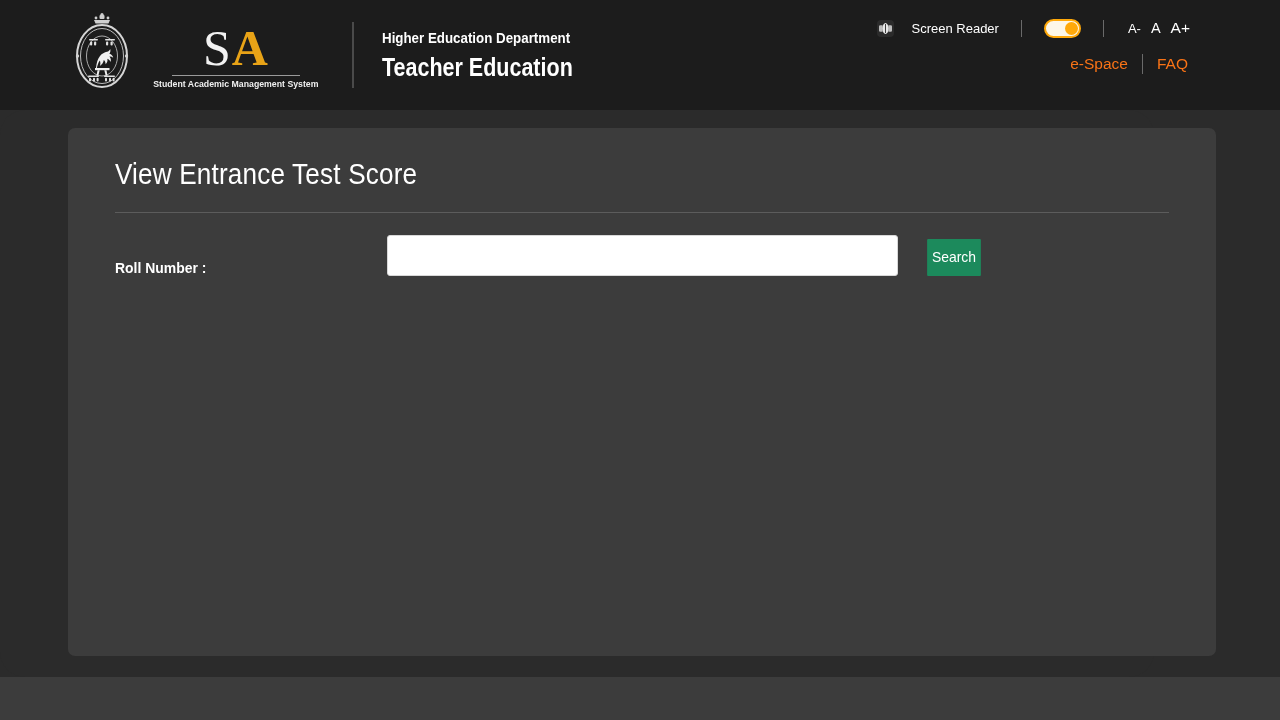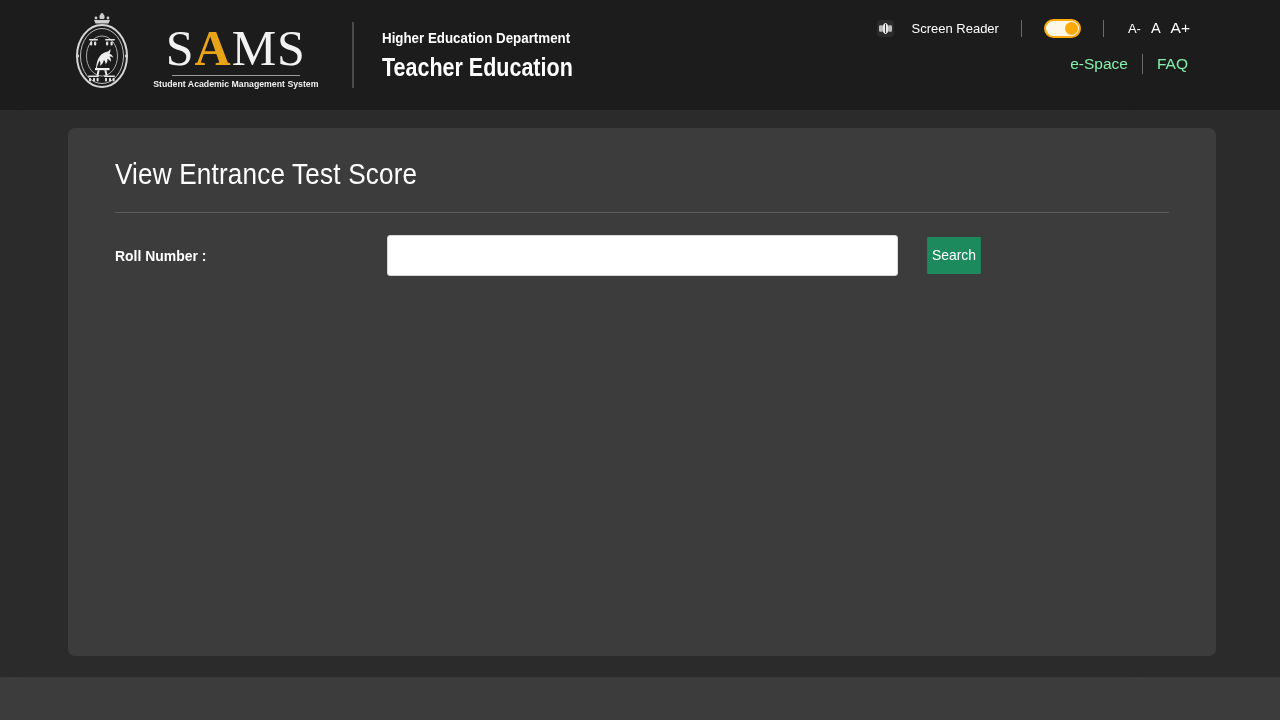--- a/index.html
+++ b/index.html
@@ -350,7 +350,6 @@
       <div class="sams-word">
         <span>S</span>
           <span class="gold">A</span>
-          <span>MS</span>
       </div>
       <div class="sams-rule"></div>
       <div class="sams-tagline">Student Academic Management System</div>

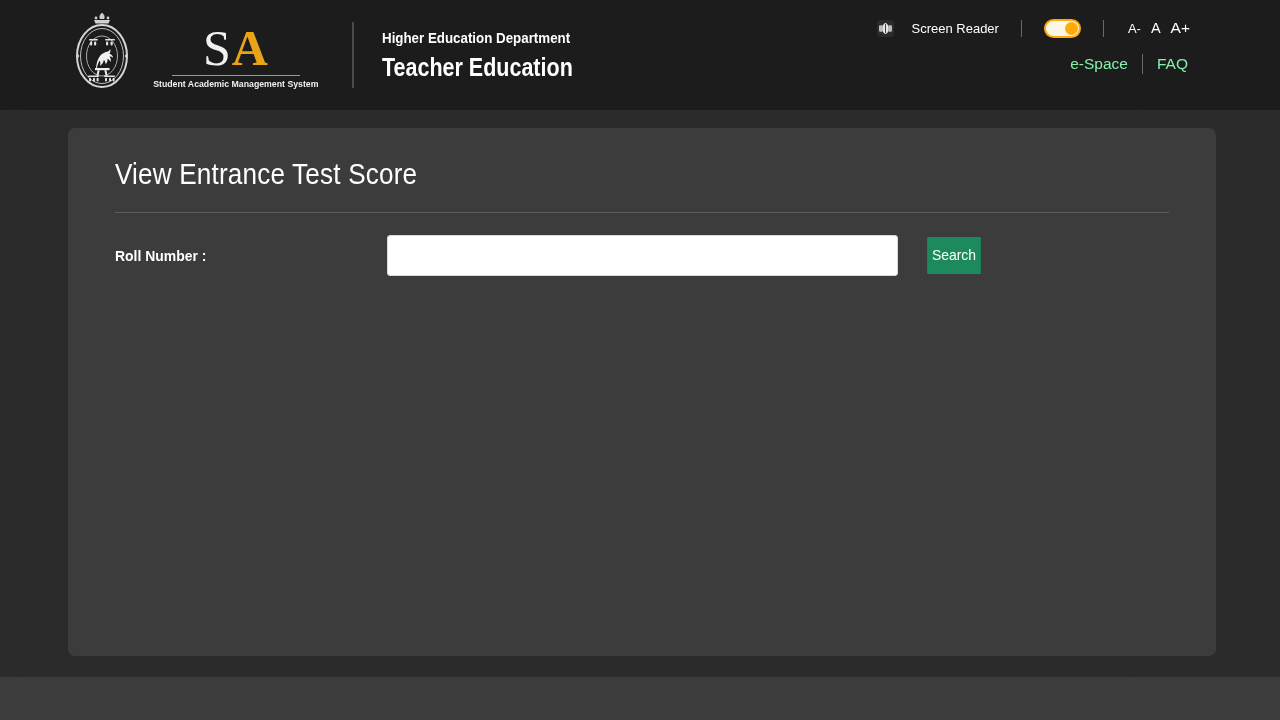--- a/index.html
+++ b/index.html
@@ -186,7 +186,7 @@
     margin-right: 2px;
   }
   .nav-row a {
-    color: #86efac;
+    color: #f97316;
     text-decoration: none;
     font-size: 15.5px;
     white-space: nowrap;

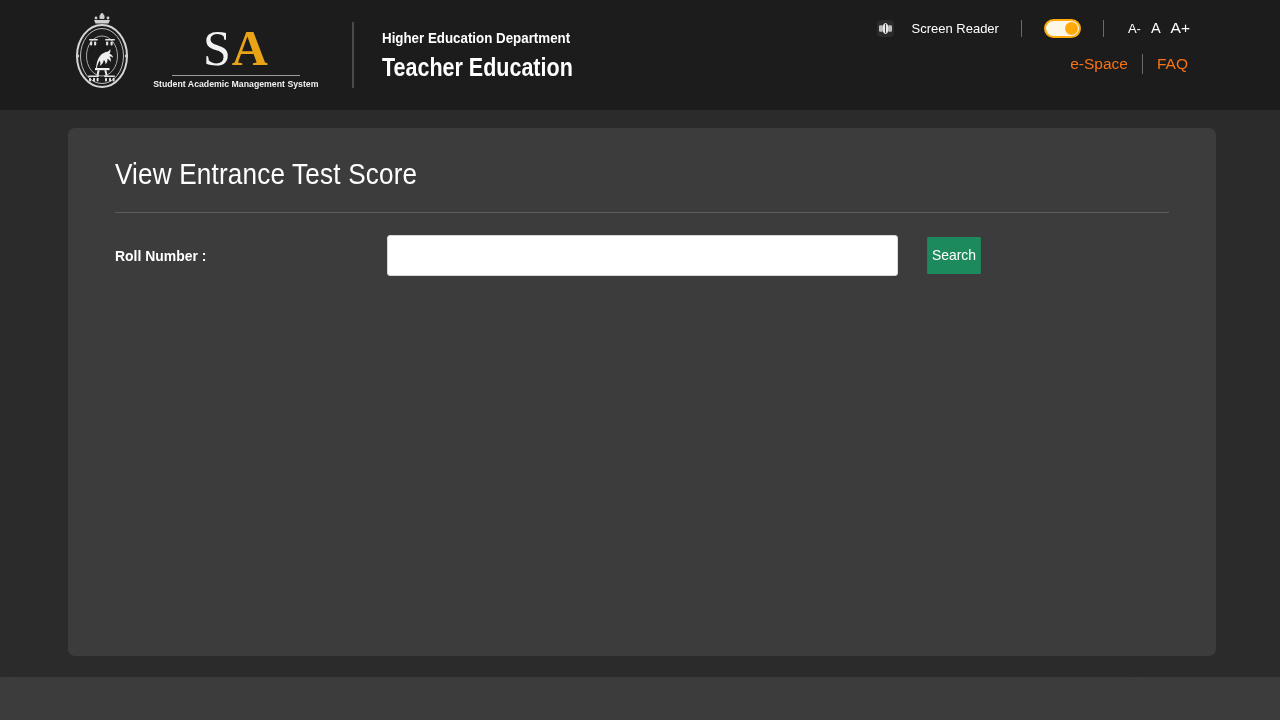--- a/index.html
+++ b/index.html
@@ -236,7 +236,7 @@
 
   .form-row {
     display: flex;
-    align-items: center;
+    align-items: flex-end;
     margin-top: 22px;
   }
 

